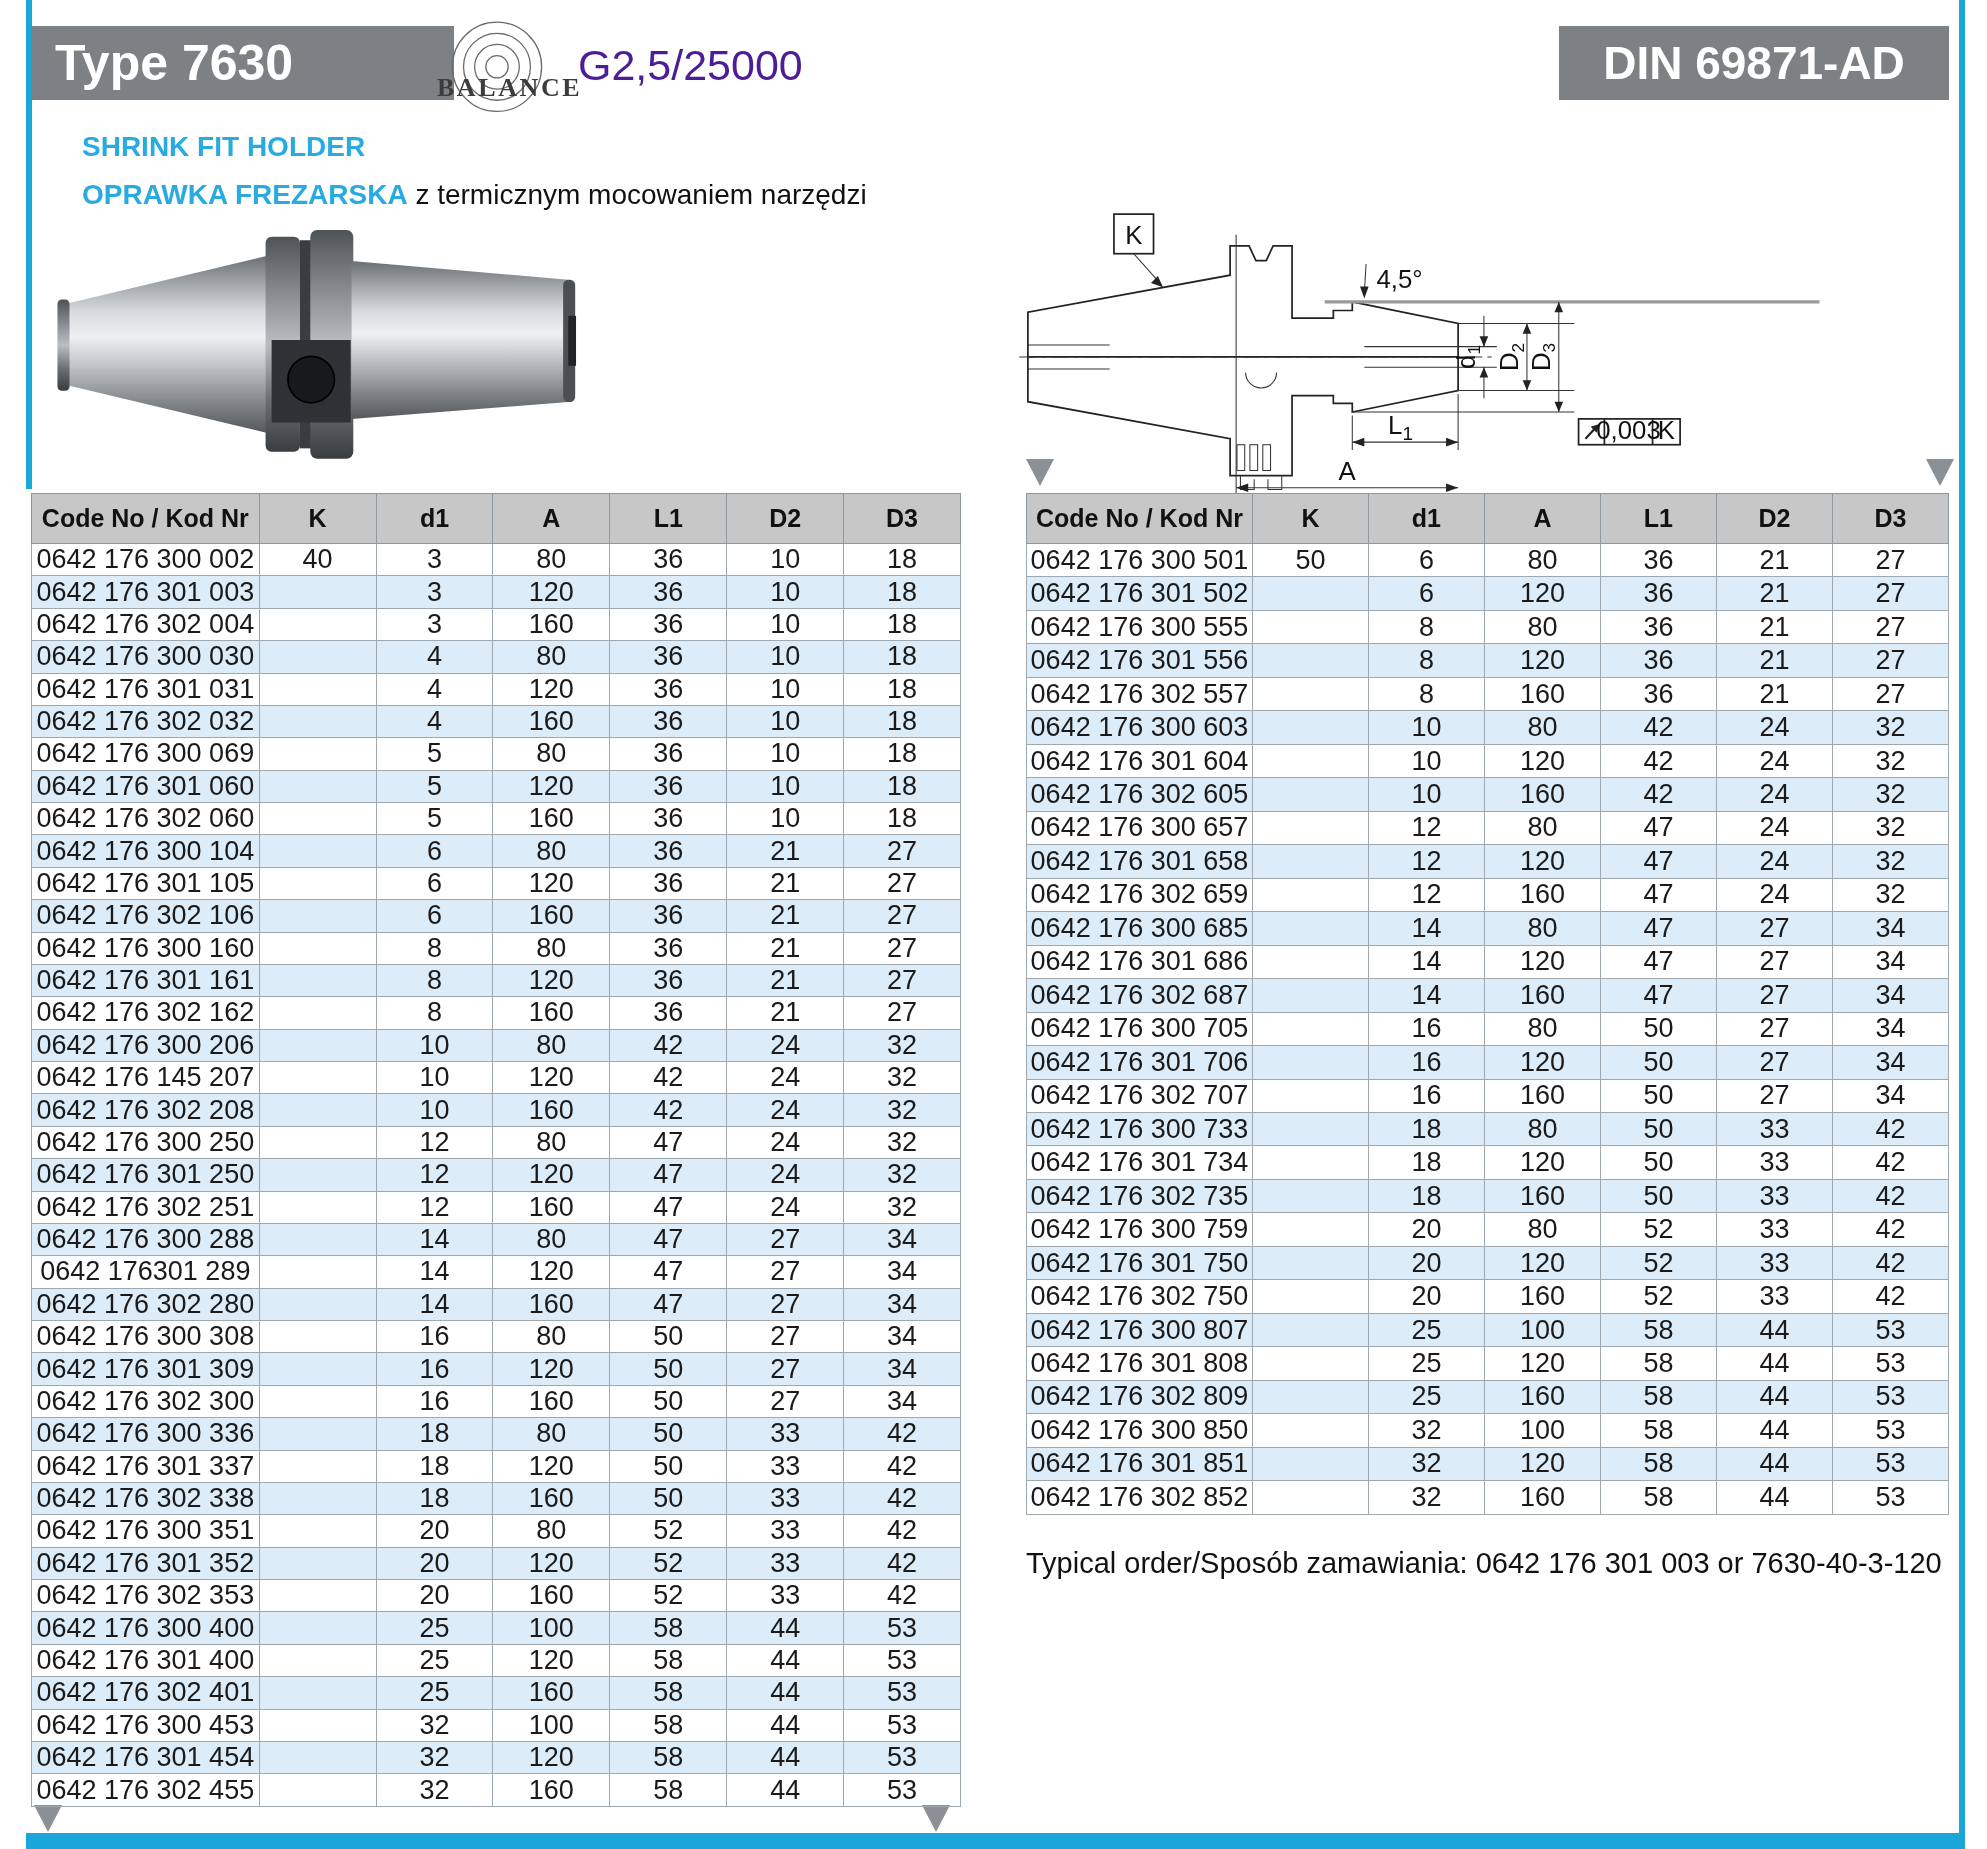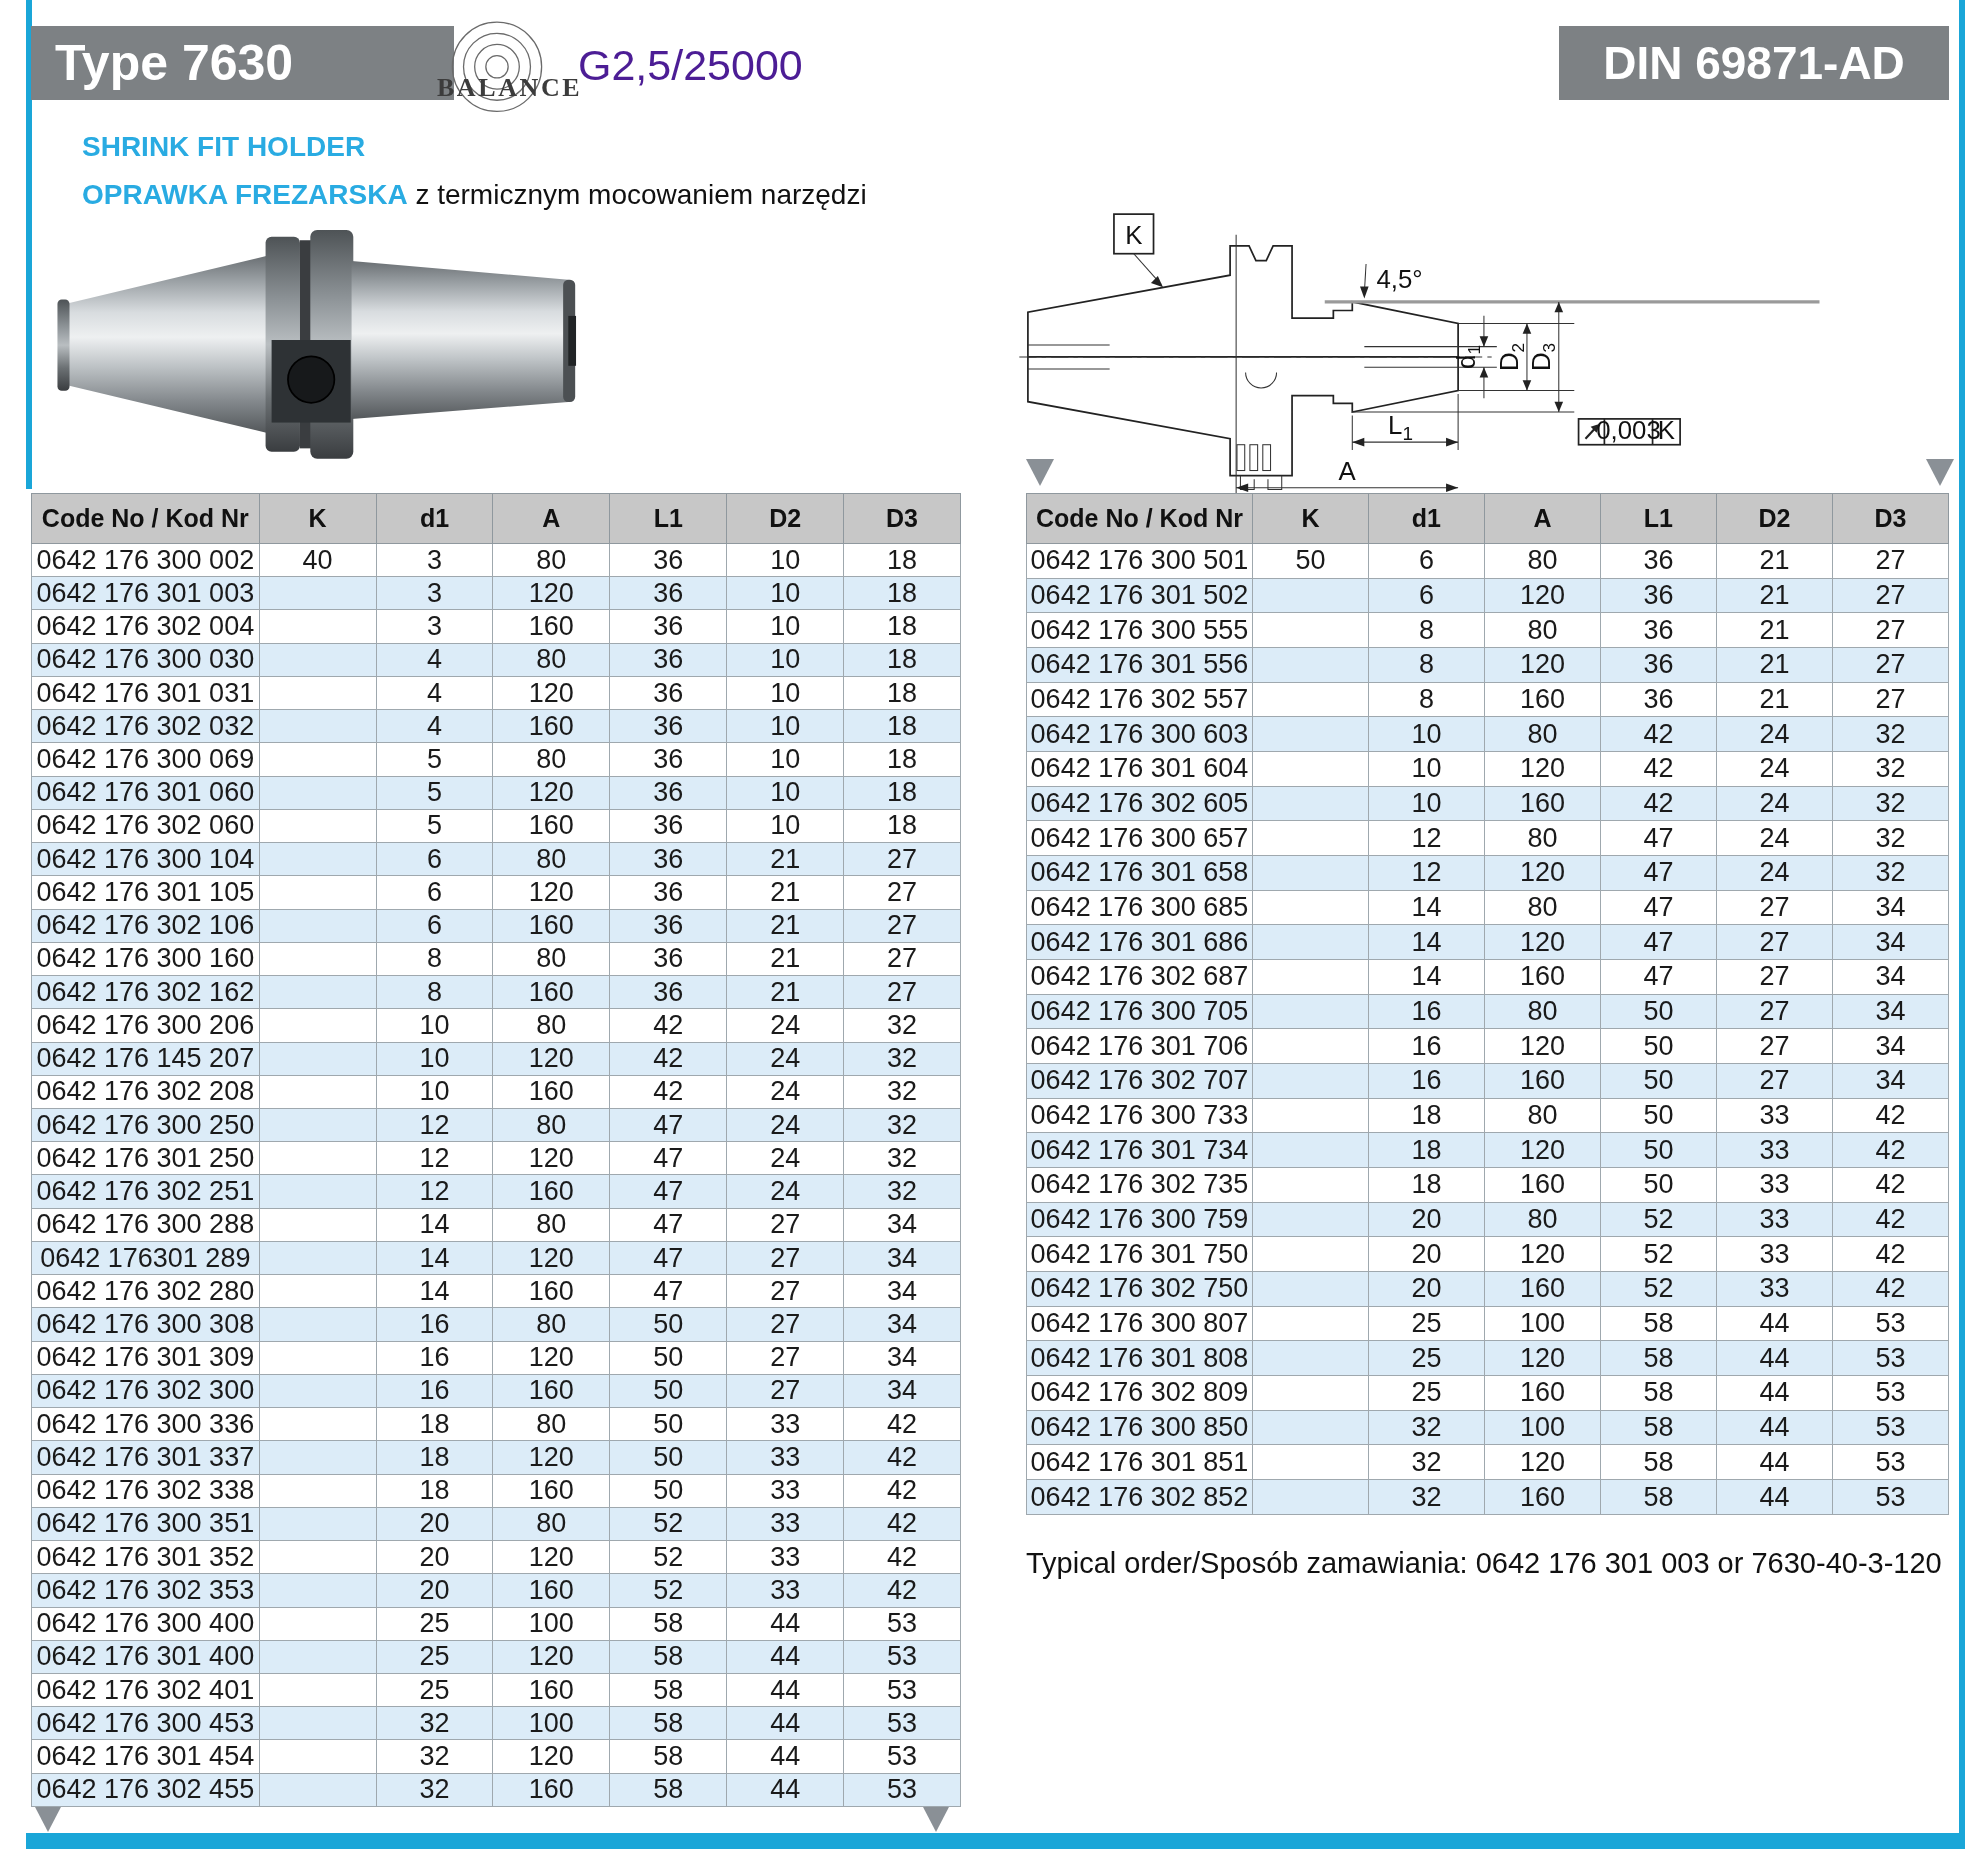--- a/index.html
+++ b/index.html
@@ -683,6 +683,15 @@
           <td>32</td>
         </tr>
         <tr>
+          <td>0642 176 302 659</td>
+          <td></td>
+          <td>12</td>
+          <td>160</td>
+          <td>47</td>
+          <td>24</td>
+          <td>32</td>
+        </tr>
+        <tr>
           <td>0642 176 300 685</td>
           <td></td>
           <td>14</td>

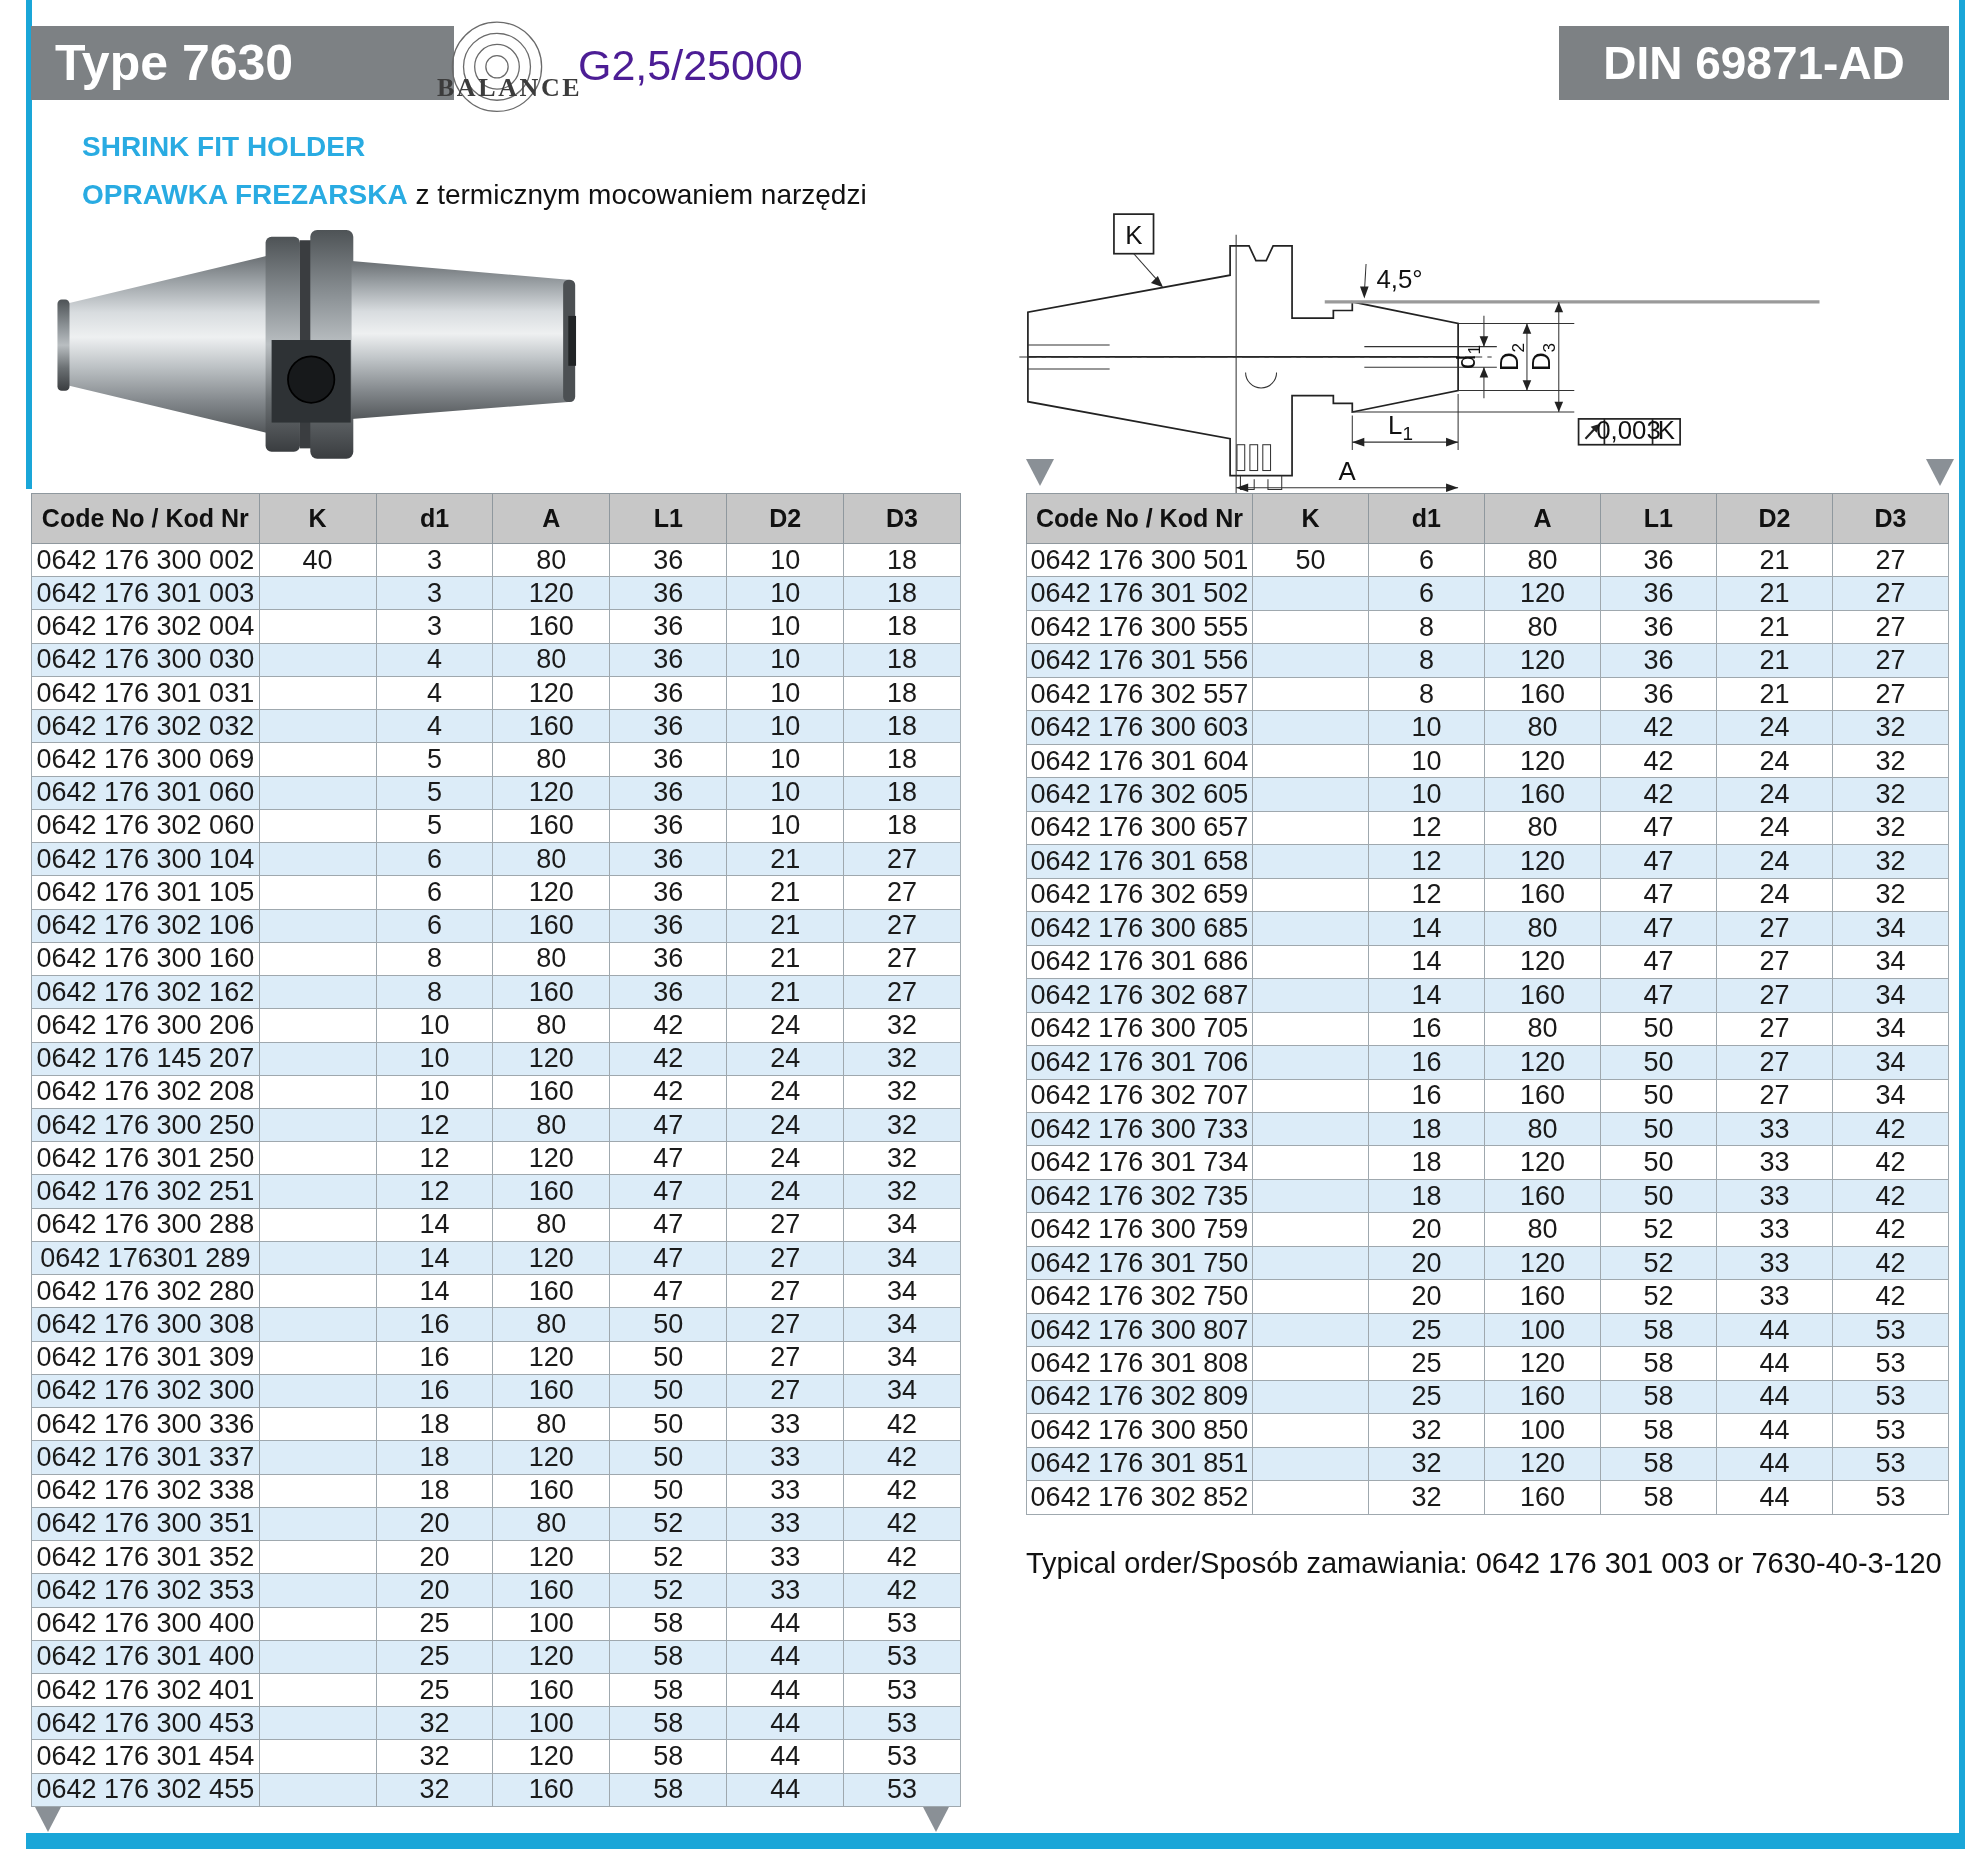--- a/index.html
+++ b/index.html
@@ -343,6 +343,15 @@
           <td>27</td>
         </tr>
         <tr>
+          <td>0642 176 301 161</td>
+          <td></td>
+          <td>8</td>
+          <td>120</td>
+          <td>36</td>
+          <td>21</td>
+          <td>27</td>
+        </tr>
+        <tr>
           <td>0642 176 302 162</td>
           <td></td>
           <td>8</td>

